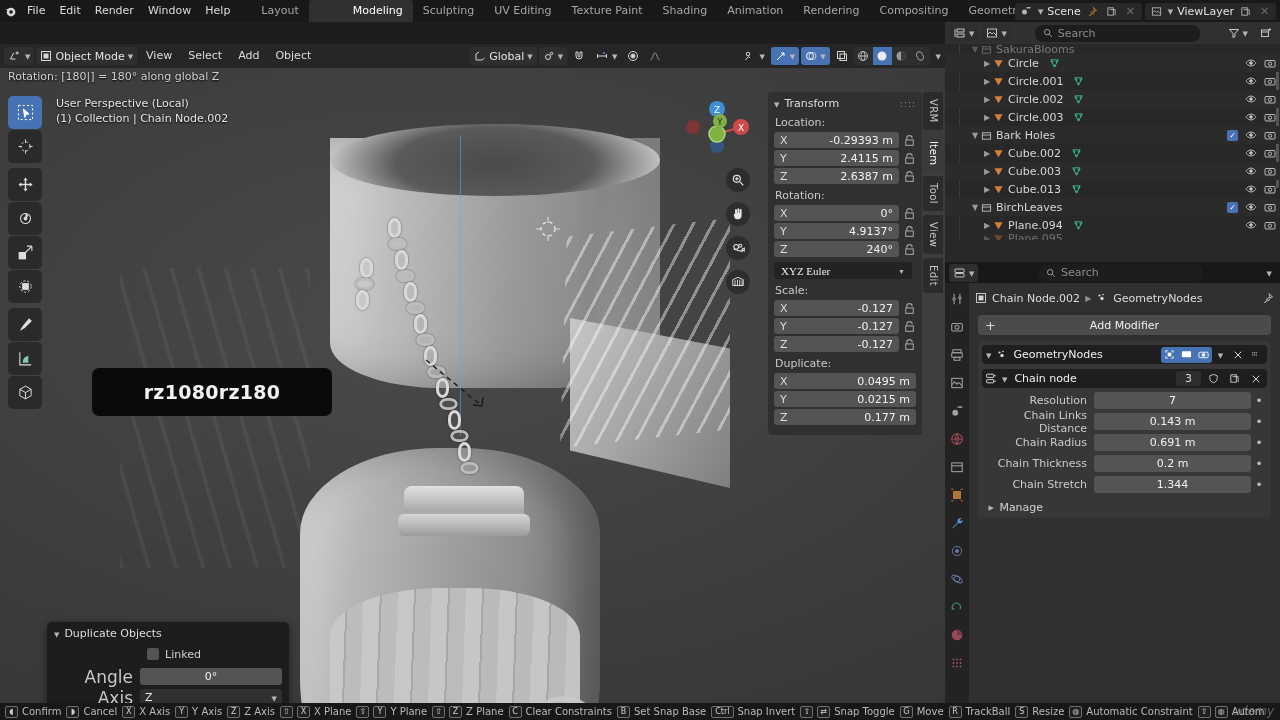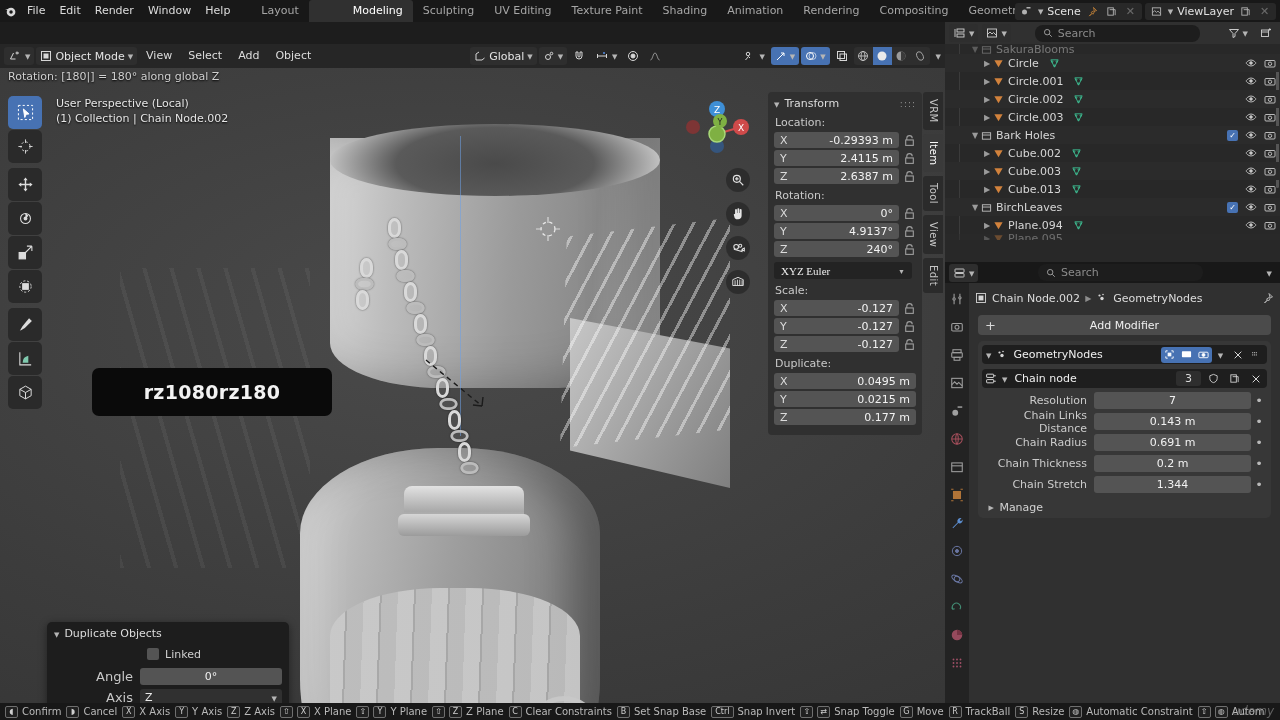--- a/index.html
+++ b/index.html
@@ -144,7 +144,7 @@
   }
   .oph{display:flex;align-items:center;gap:5px;font-size:11px;color:#dcdcdc;margin-bottom:8px;}
   .oprow{display:flex;align-items:center;height:17px;margin-bottom:4px;}
-  .oplbl{width:86px;text-align:right;padding-right:7px;font-size:13px;color:#c8c8c8;}
+  .oplbl{width:86px;text-align:right;padding-right:7px;font-size:17px;color:#c8c8c8;}
   .opfield{flex:1;height:17px;background:#545454;border-radius:3px;display:flex;align-items:center;justify-content:center;font-size:11px;color:#f0f0f0;}
   .opsel{flex:1;height:17px;background:#303030;border-radius:3px;display:flex;align-items:center;padding:0 5px;font-size:11px;color:#eaeaea;gap:5px;}
   .opsel .chev{margin-left:auto;}

